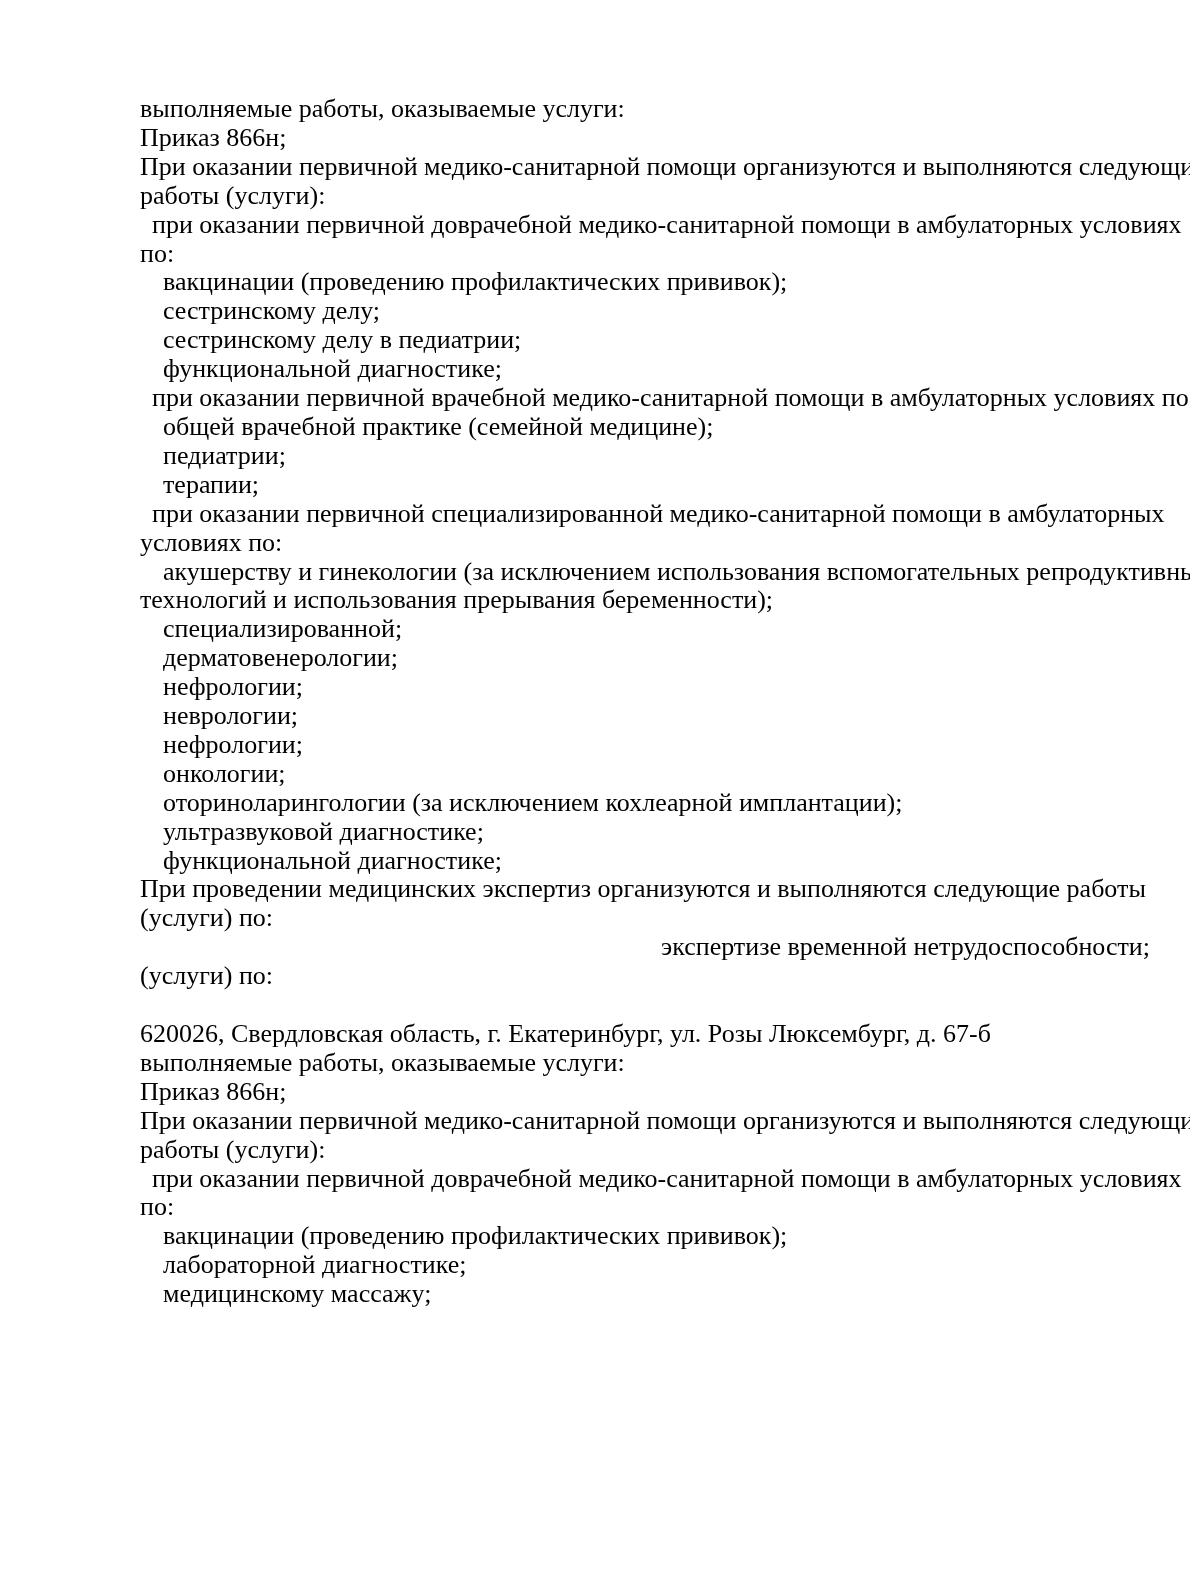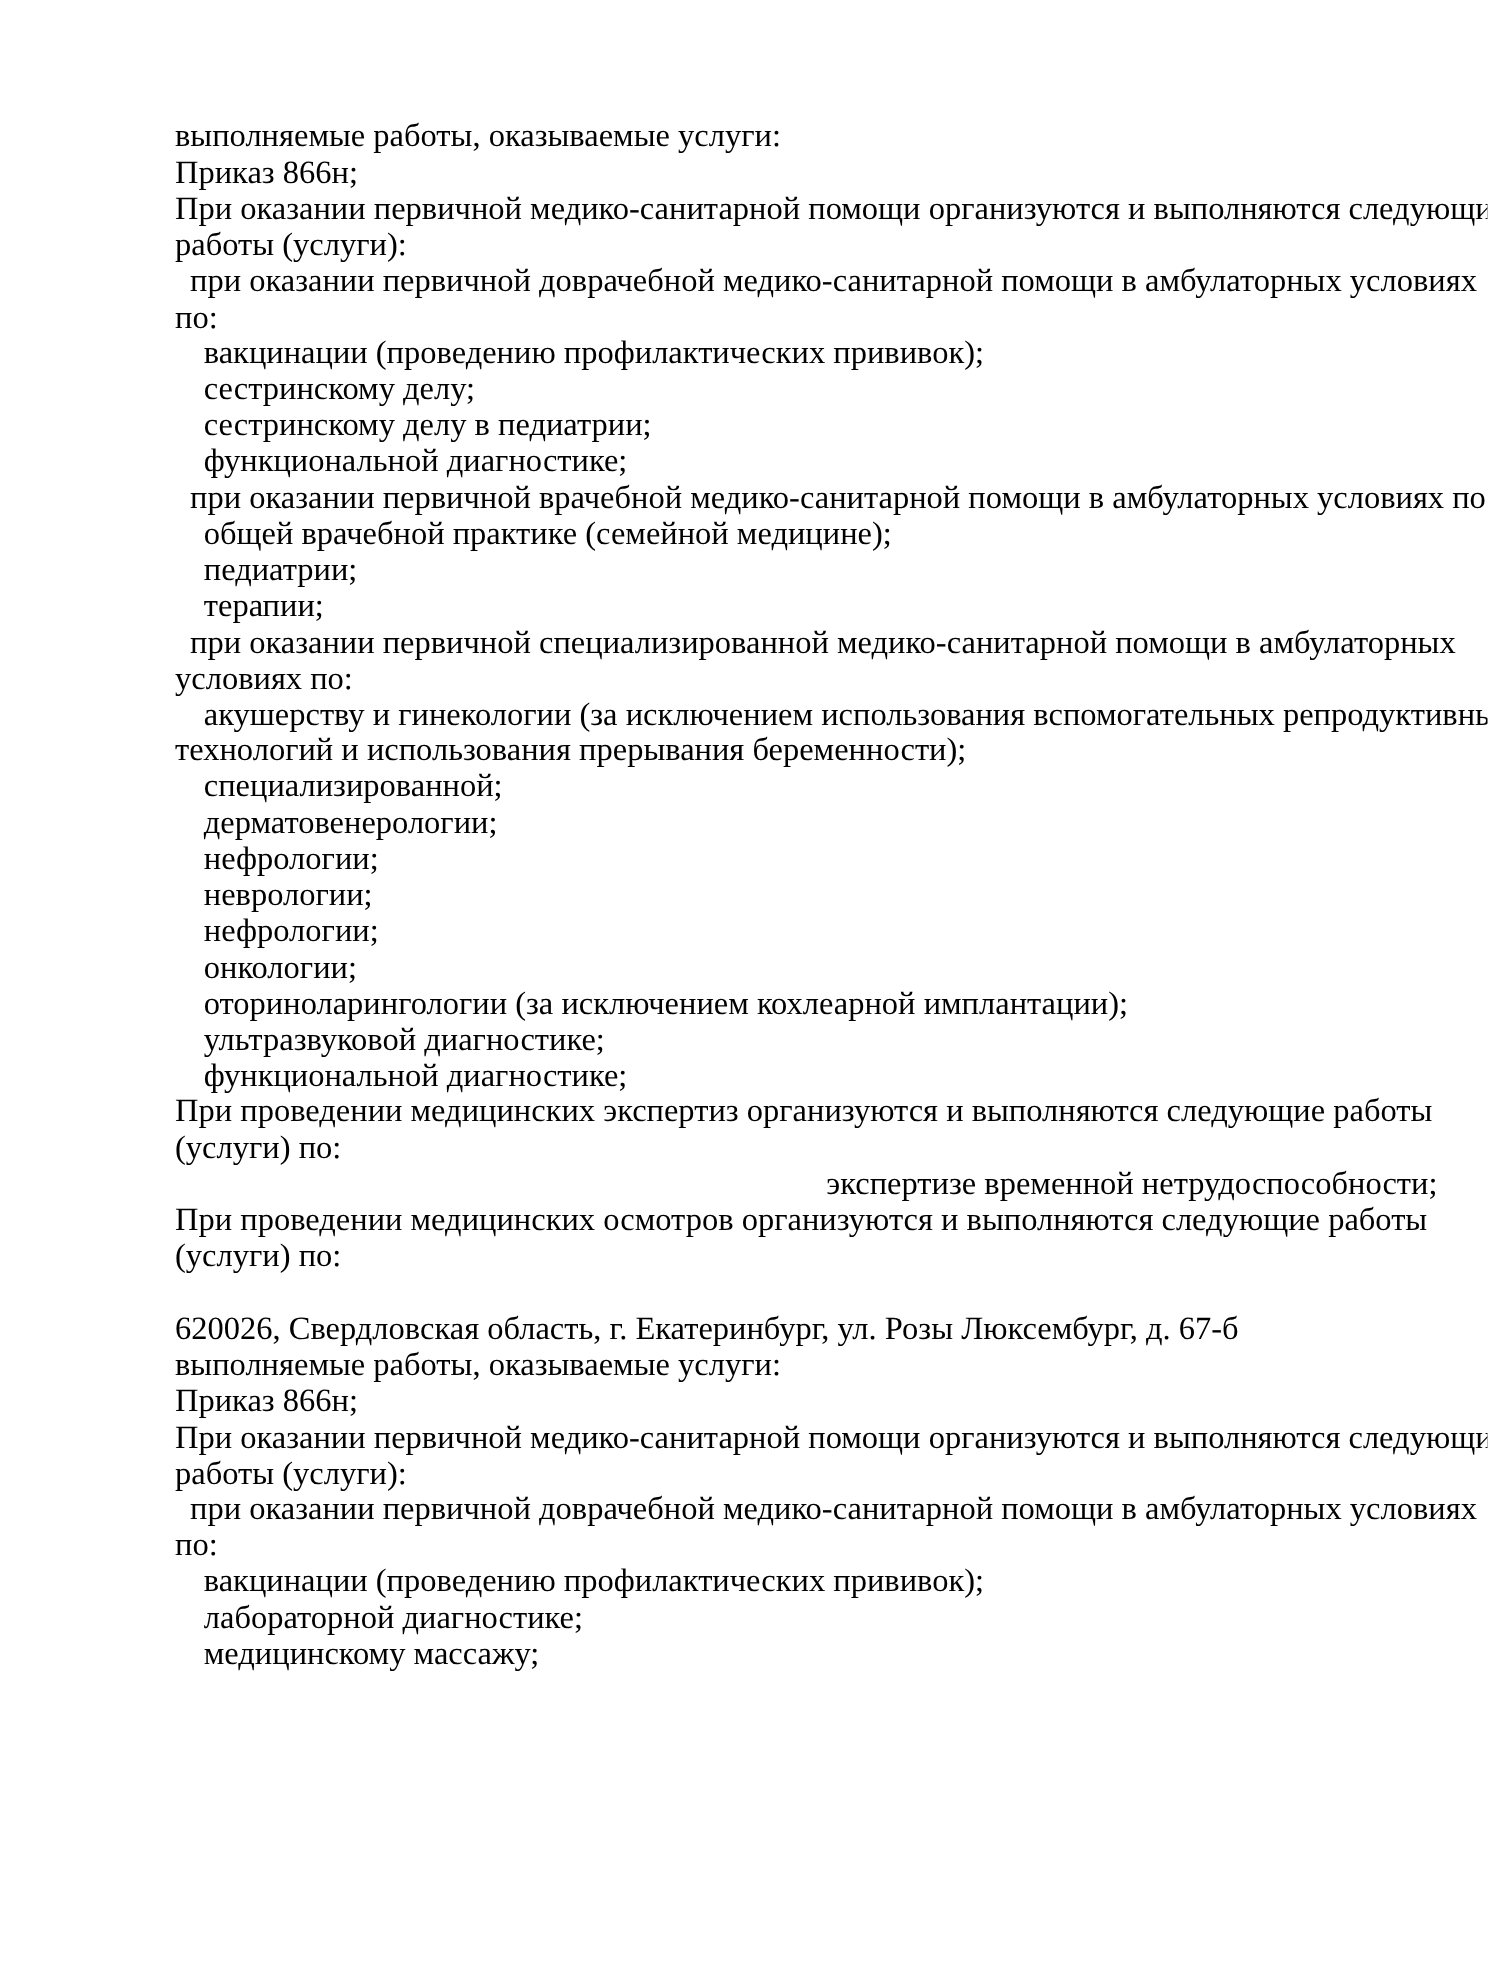--- a/index.html
+++ b/index.html
@@ -70,7 +70,6 @@
         <div class="line indent-0">При проведении медицинских экспертиз организуются и выполняются следующие работы</div>
         <div class="line indent-0">(услуги) по:</div>
         <div class="line indent-1">экспертизе временной нетрудоспособности;</div>
-        <div class="line indent-0">При проведении медицинских осмотров организуются и выполняются следующие работы</div>
         <div class="line indent-0">(услуги) по:</div>
       </div>
       <div class="section">

